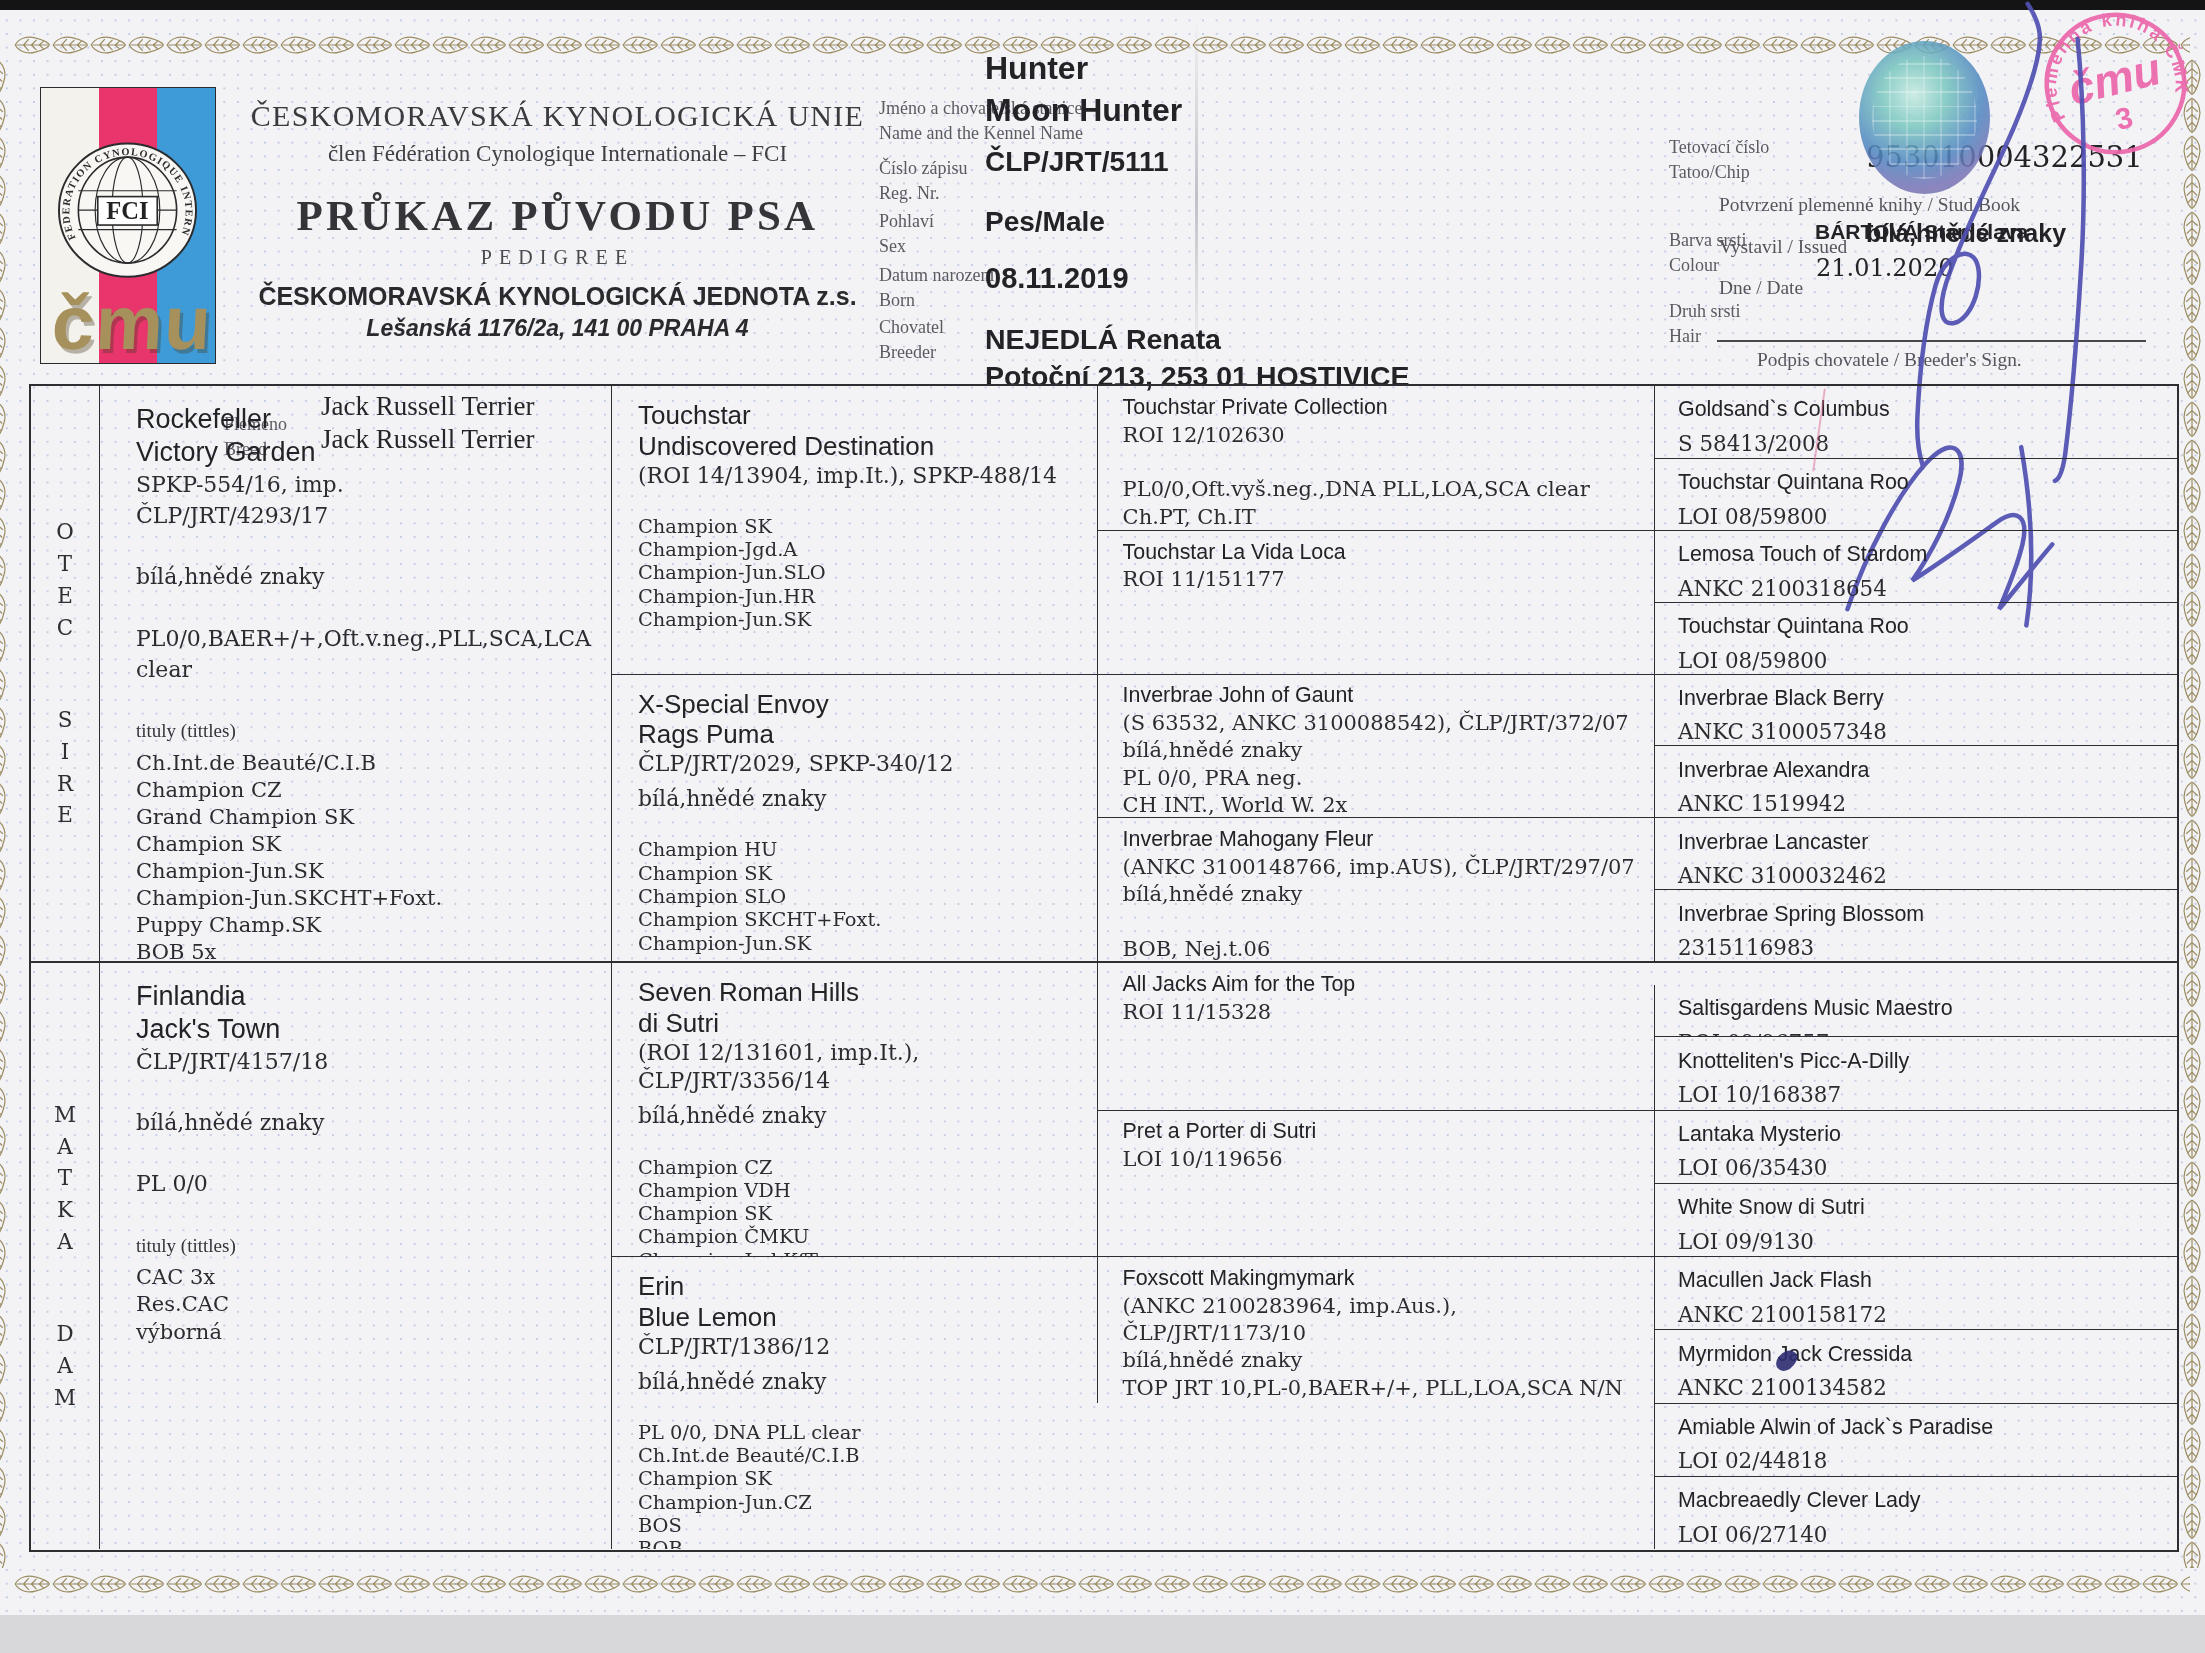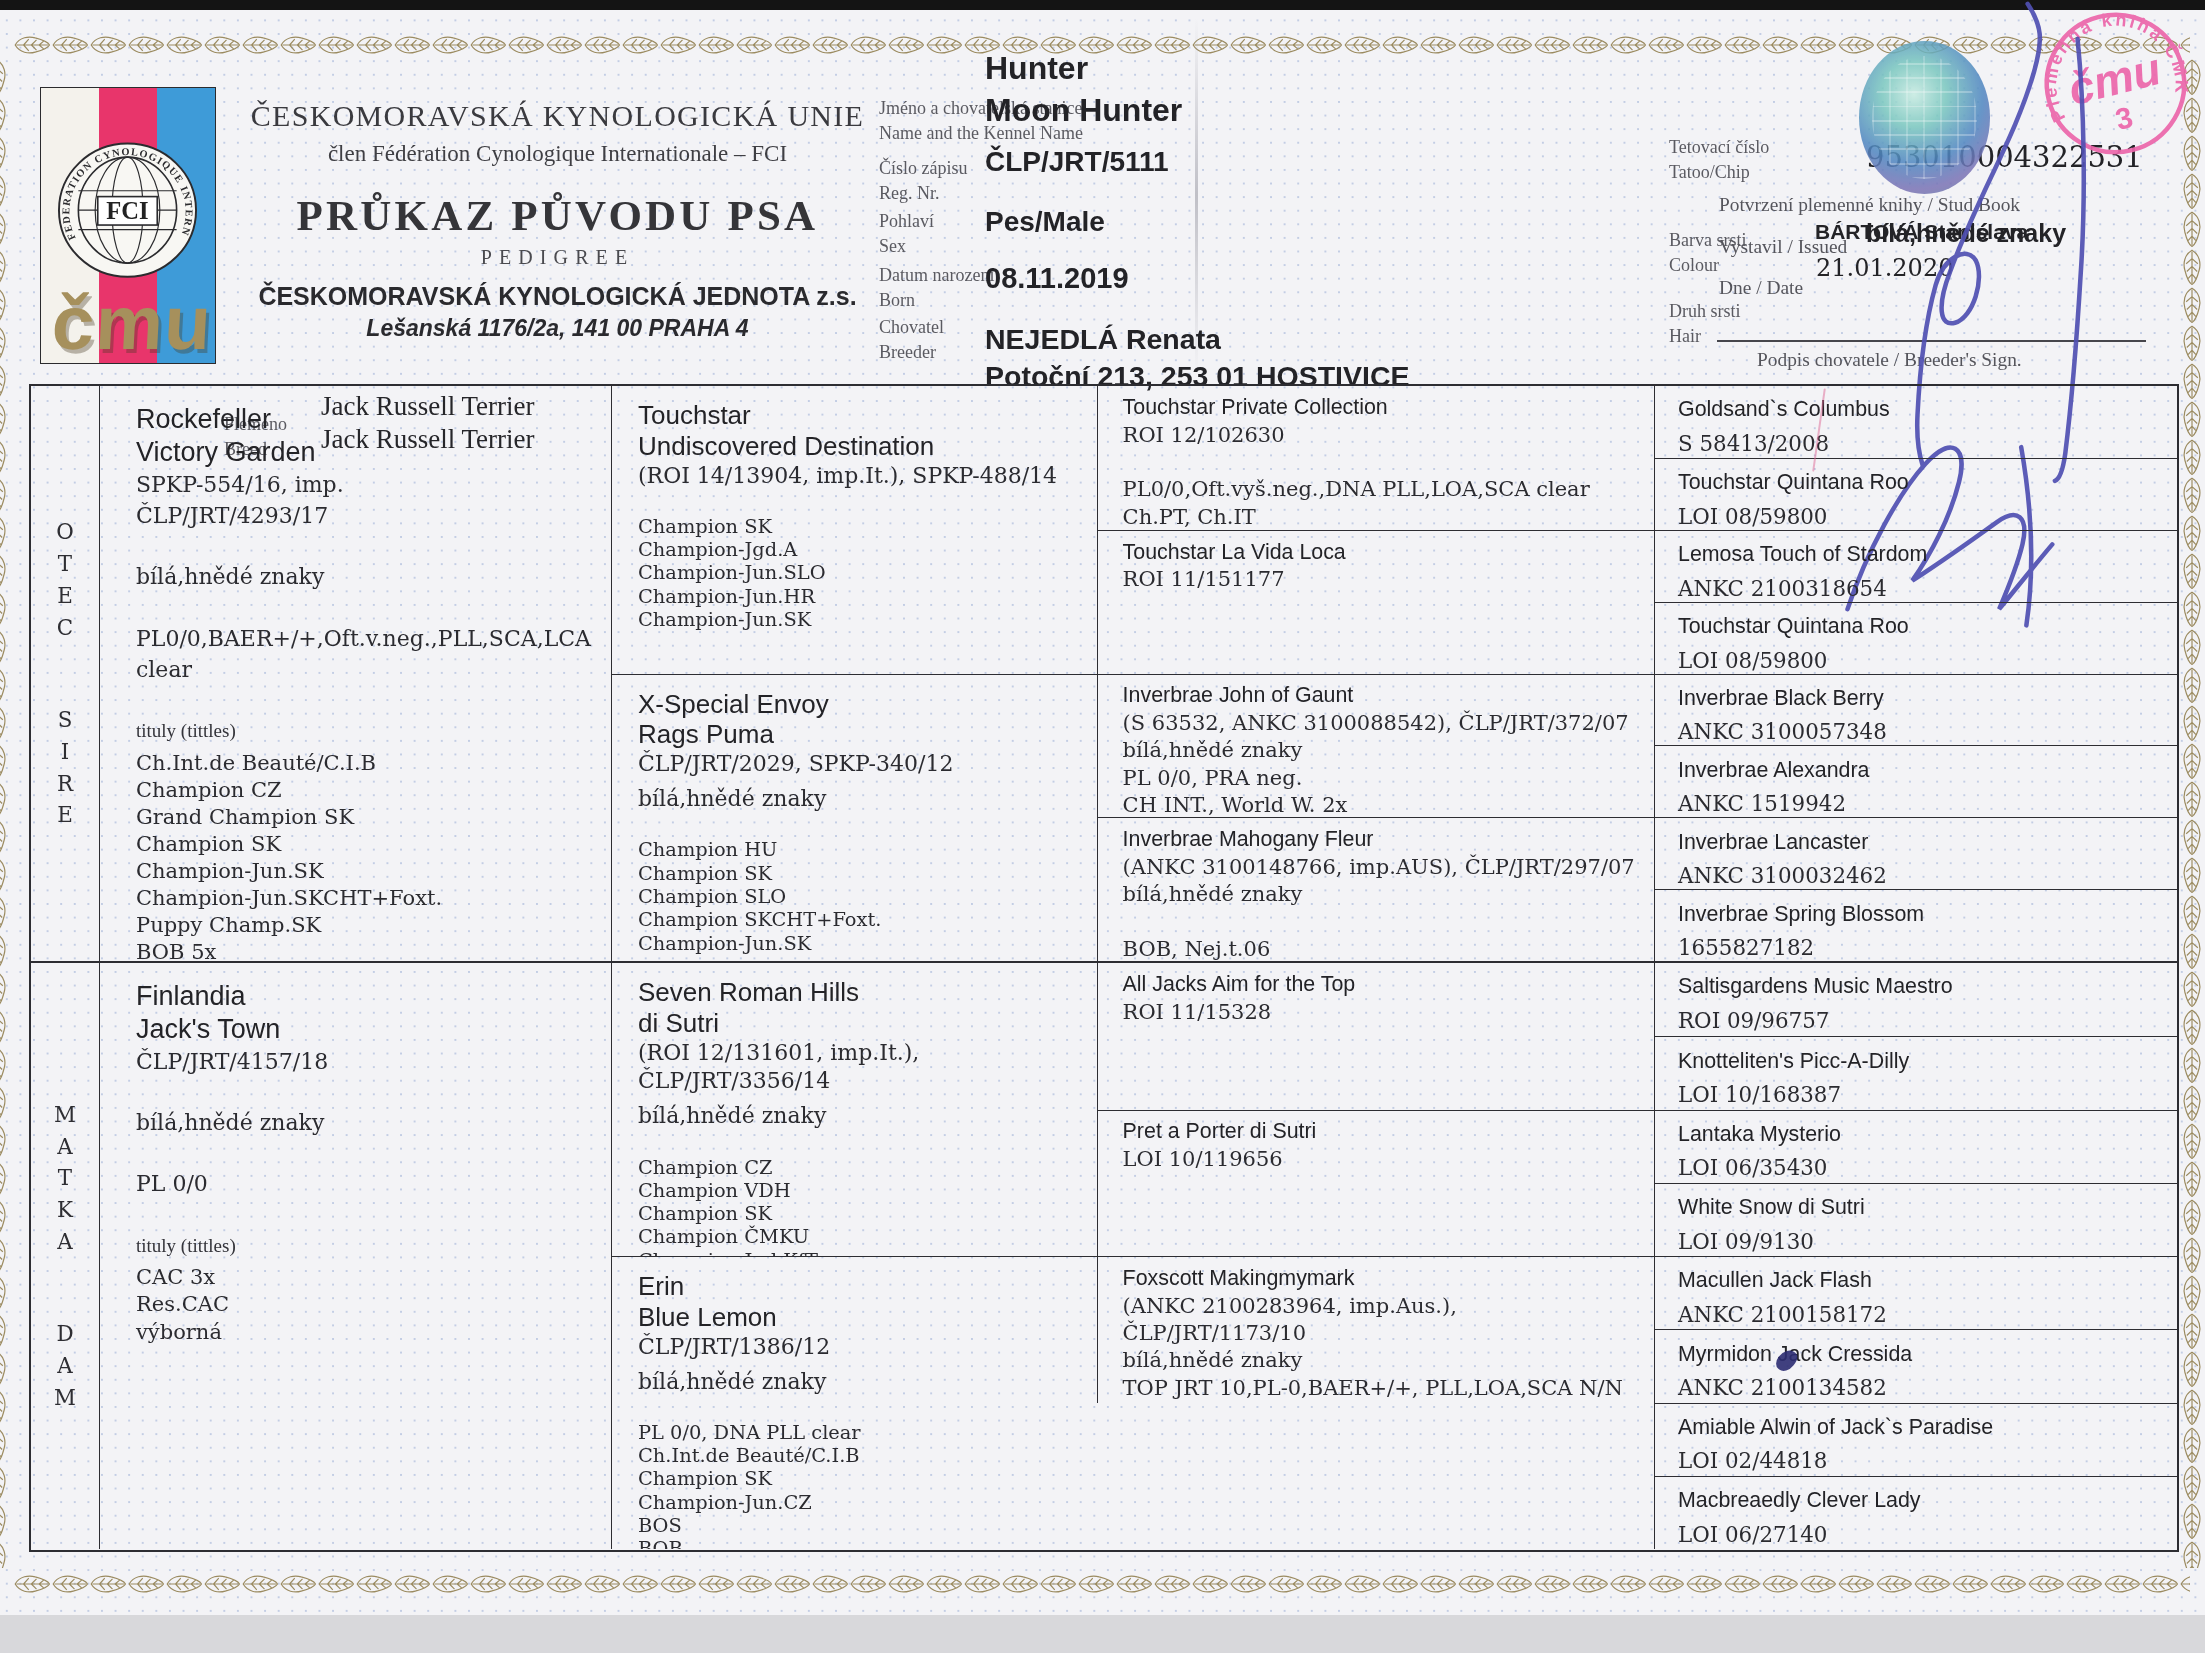--- a/index.html
+++ b/index.html
@@ -1688,7 +1688,7 @@
         </div>
         <div class="pcell c4" style="grid-area: 8 / 5 / span 1;">
           <div class="cell-name">Inverbrae Spring Blossom</div>
-          <div class="cell-serif reg">1655827182</div>
+          <div class="cell-serif reg">2315116983</div>
         </div>
       </div>
     <div class="ped-half" id="dam-half">

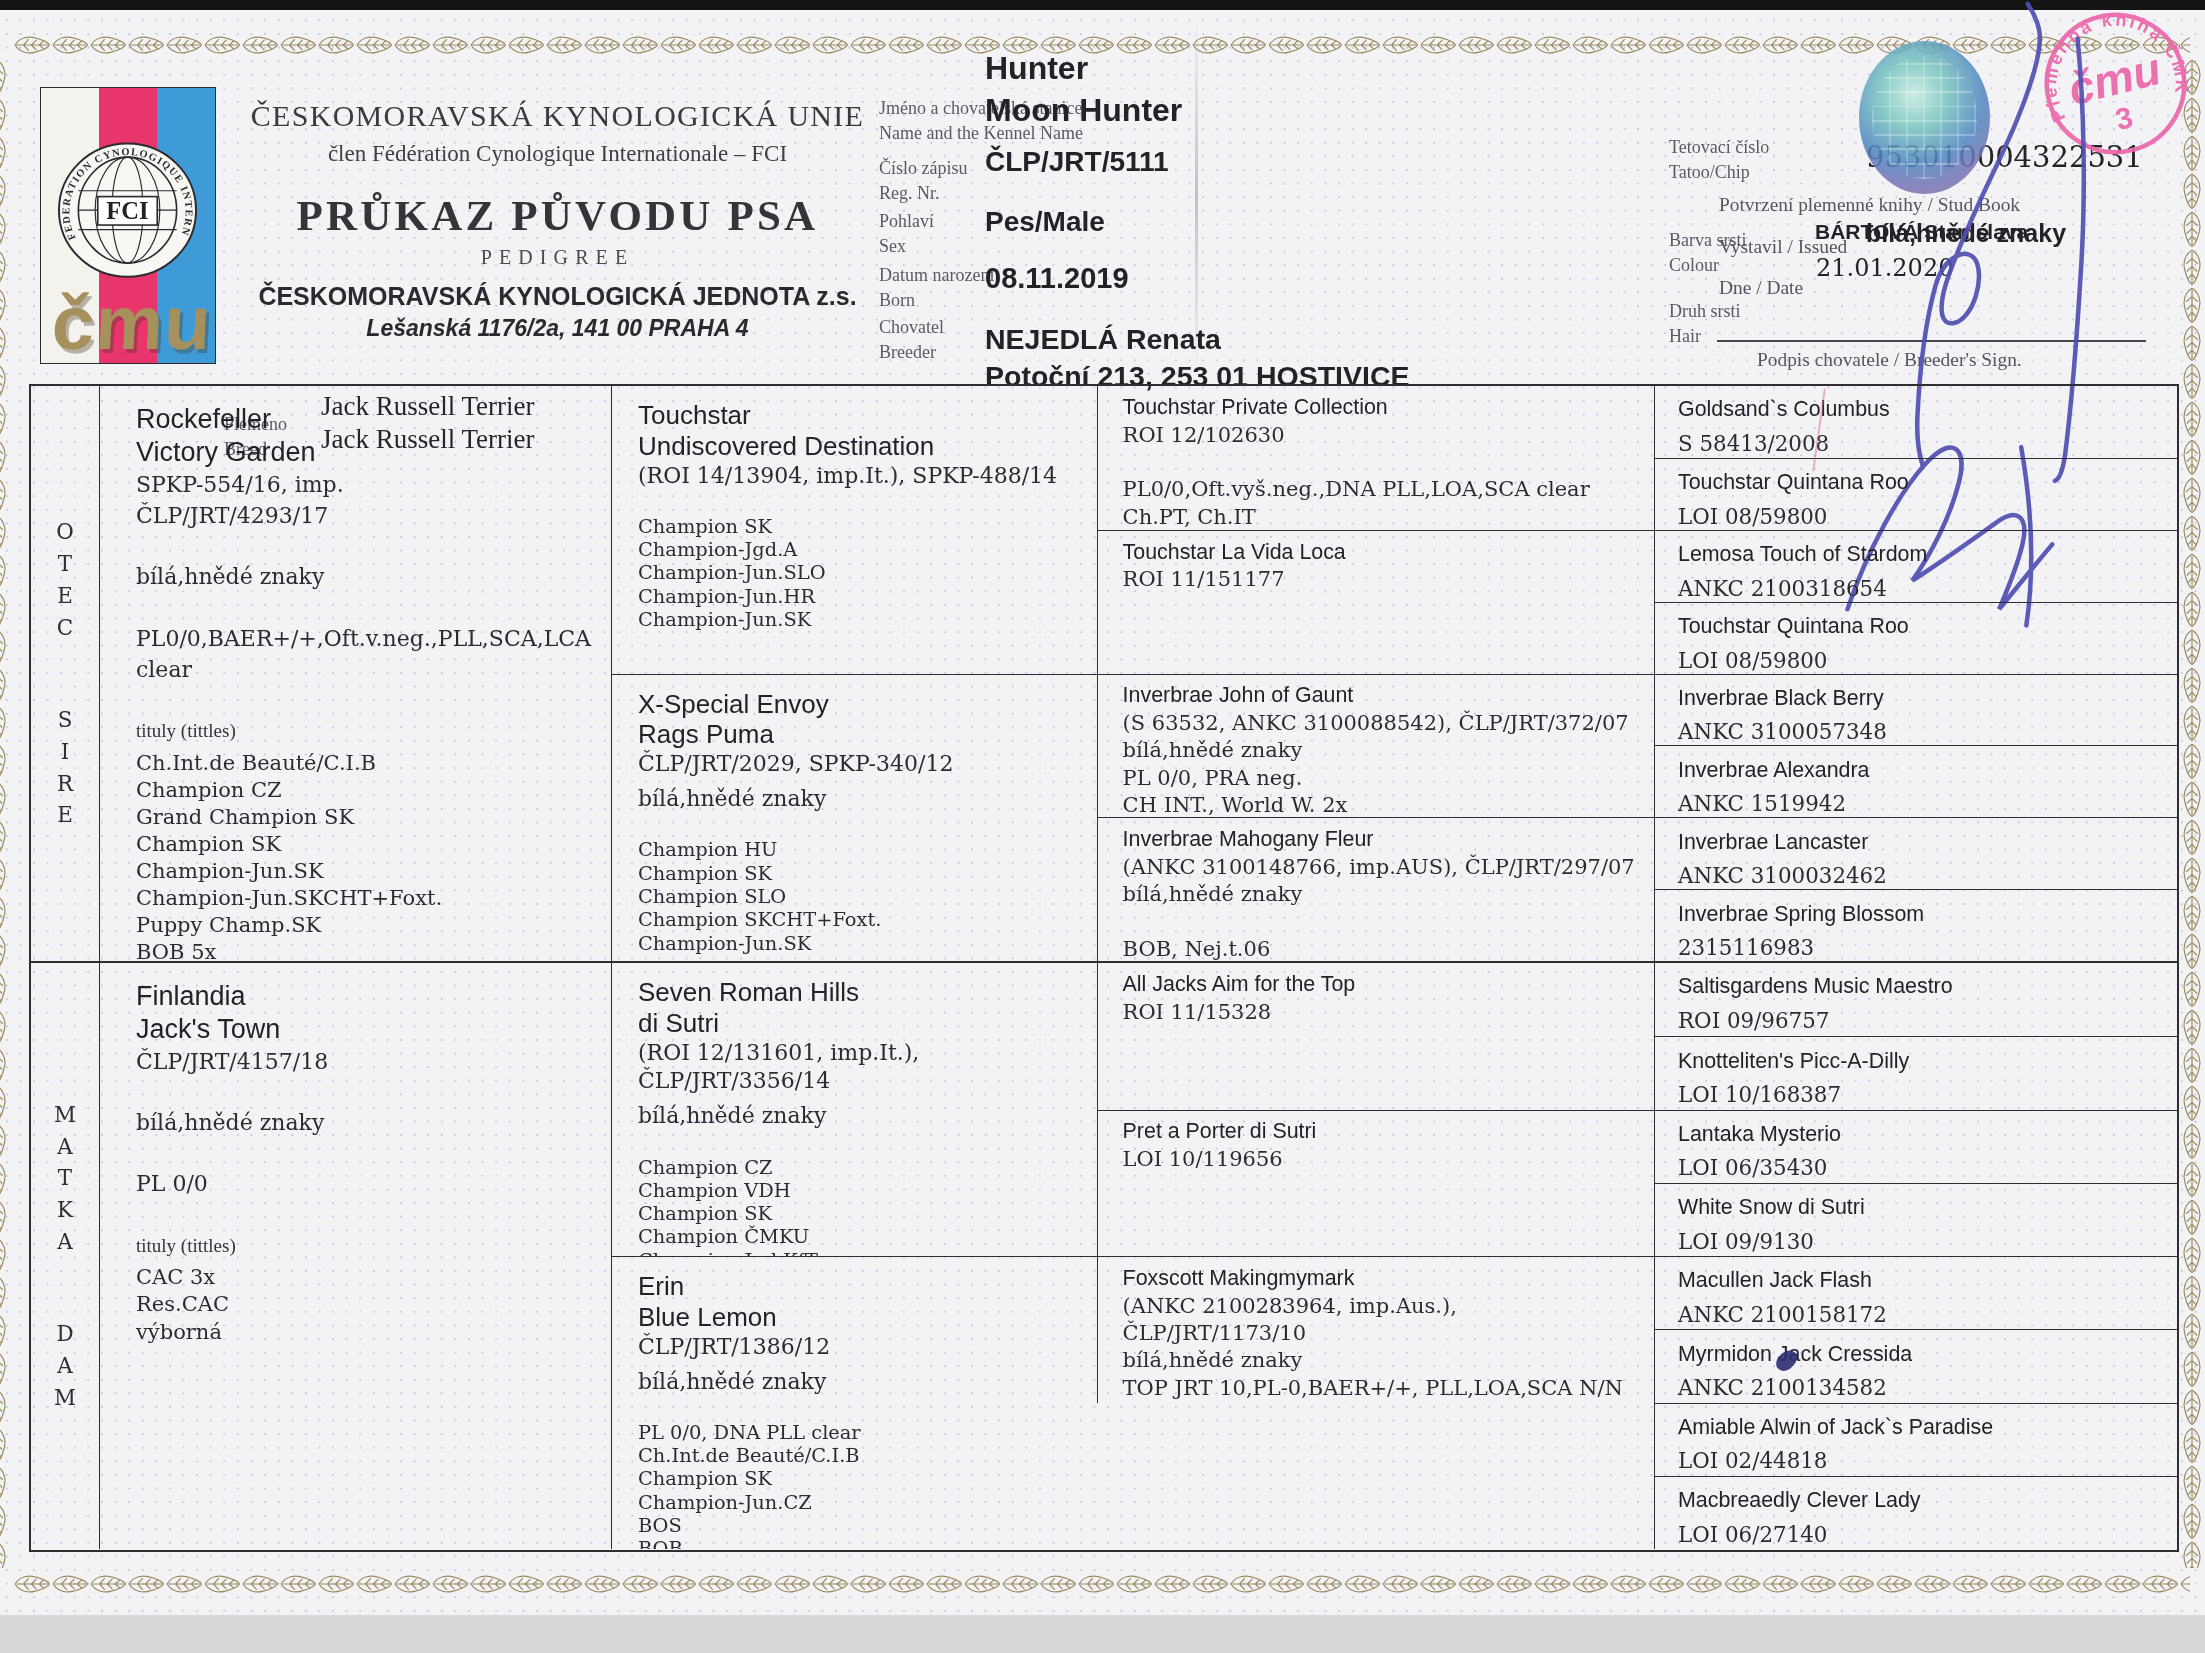--- a/index.html
+++ b/index.html
@@ -1755,7 +1755,7 @@
 TOP JRT 10,PL-0,BAER+/+, PLL,LOA,SCA N/N
 Ch.CZ, Ch.HU, Nár.v.2x, Klub-SgA</div>
         </div>
-        <div class="pcell c4 first-row" style="grid-area: 1 / 5 / span 1;">
+        <div class="pcell c4 first-row" style="grid-area: 1 / 5 / span 1; margin-top: 22px;">
           <div class="cell-name">Saltisgardens Music Maestro</div>
           <div class="cell-serif reg">ROI 09/96757</div>
         </div>

